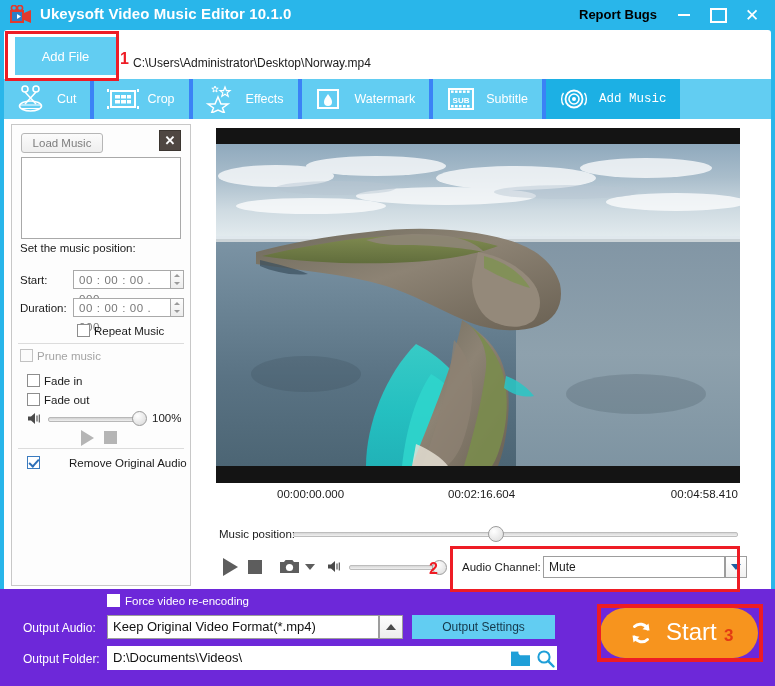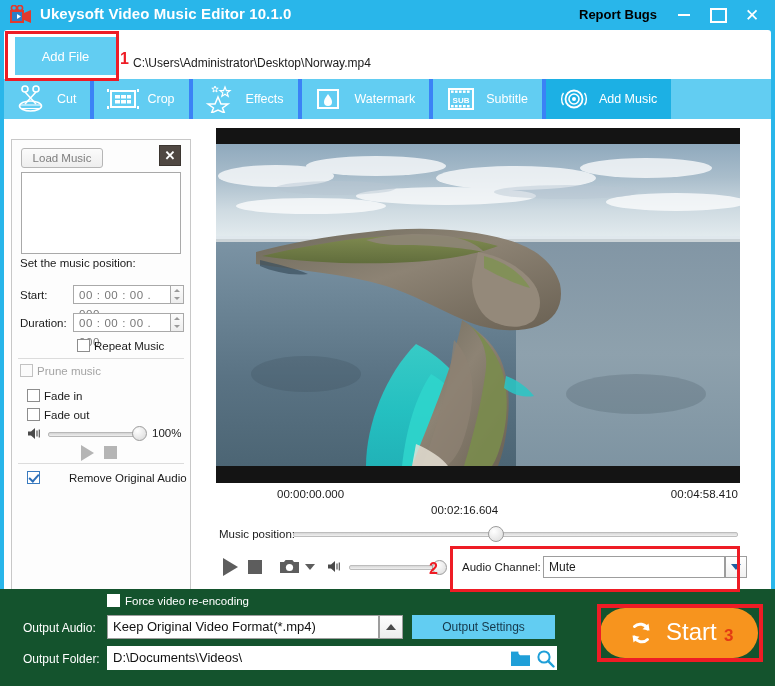--- a/index.html
+++ b/index.html
@@ -67,7 +67,7 @@
     justify-content:flex-start;color:#ffffff;font-size:12.5px;cursor:pointer;
     border-right:4px solid #3b82f6;box-sizing:border-box;
   }
-  .tab:last-child{border-right:none;}
+  .tab:last-child{border-right:none;font-family:Liberation Mono, monospace;}
   .tab.active{background:#1cb0e4;}
   .tab .ticon{width:34px;height:30px;margin-left:12px;margin-right:7px;flex:0 0 auto;
     display:flex;align-items:center;justify-content:flex-start;}

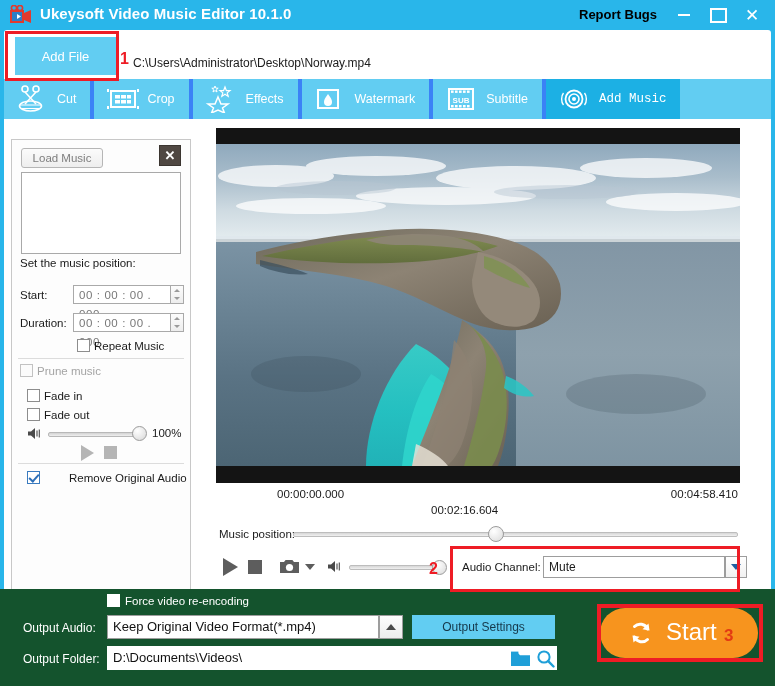--- a/index.html
+++ b/index.html
@@ -81,7 +81,7 @@
 
   
   .leftpanel{
-    position:absolute;left:7px;top:20px;width:180px;height:462px;
+    position:absolute;left:7px;top:5px;width:180px;height:462px;
     border:1px solid #c8c8c8;background:#fdfdfd;box-sizing:border-box;
   }
   .loadmusic-btn{

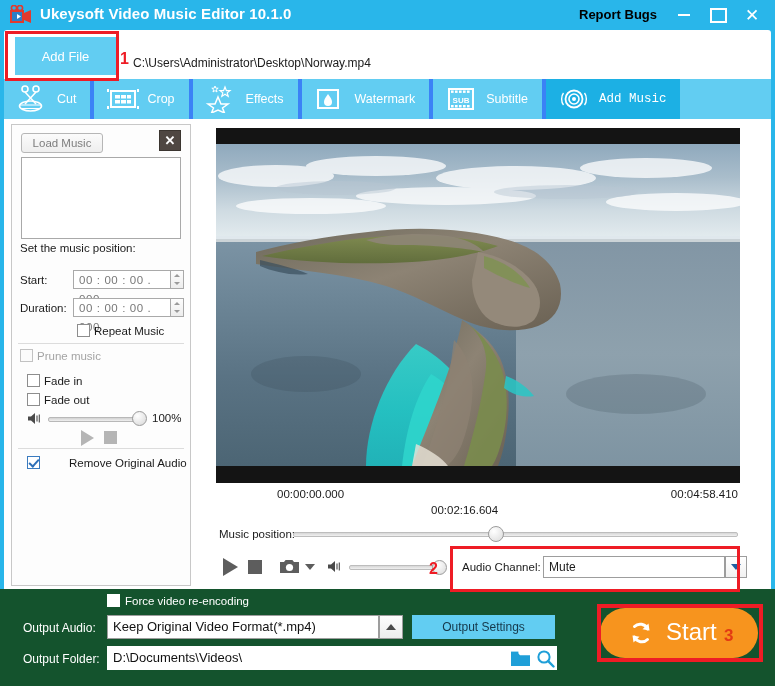--- a/index.html
+++ b/index.html
@@ -188,7 +188,7 @@
   }
   .tc{position:absolute;white-space:nowrap;}
   .tc-a{left:38px;padding-left:23px;}
-  .tc-b{left:215px;margin-top:16px;}
+  .tc-b{left:232px;}
   .tc-c{right:2px;}
 
   .musicpos-label{position:absolute;left:9px;top:405px;font-size:11.5px;color:#1a1a1a;}

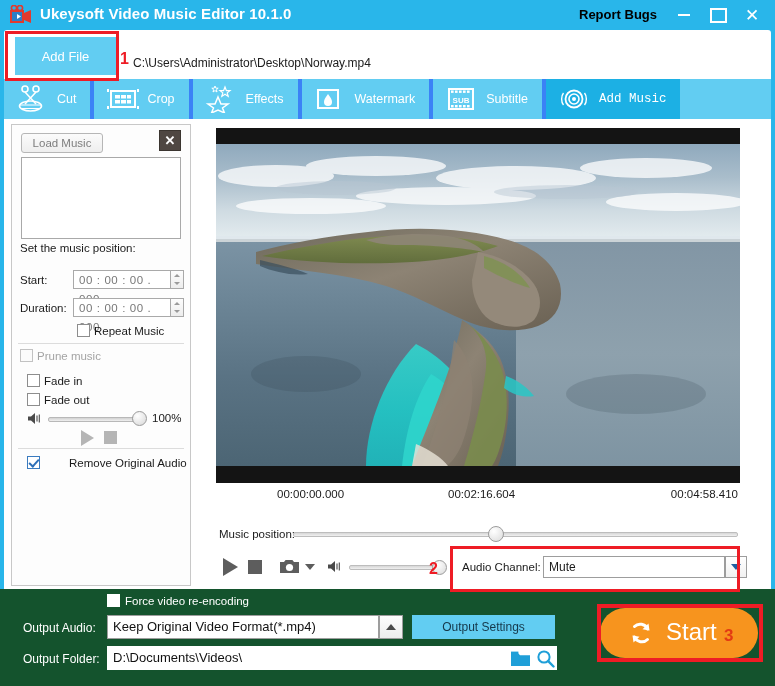--- a/index.html
+++ b/index.html
@@ -240,7 +240,7 @@
 
   
   .bottom{
-    position:absolute;left:0;top:589px;width:775px;height:97px;background:#14532d;
+    position:absolute;left:0;top:589px;width:775px;height:97px;background:#6d28d9;
   }
   .force-row{position:absolute;left:107px;top:5px;display:flex;align-items:center;cursor:pointer;}
   .force-chk{width:13px;height:13px;background:#ffffff;border:1px solid #ffffff;

